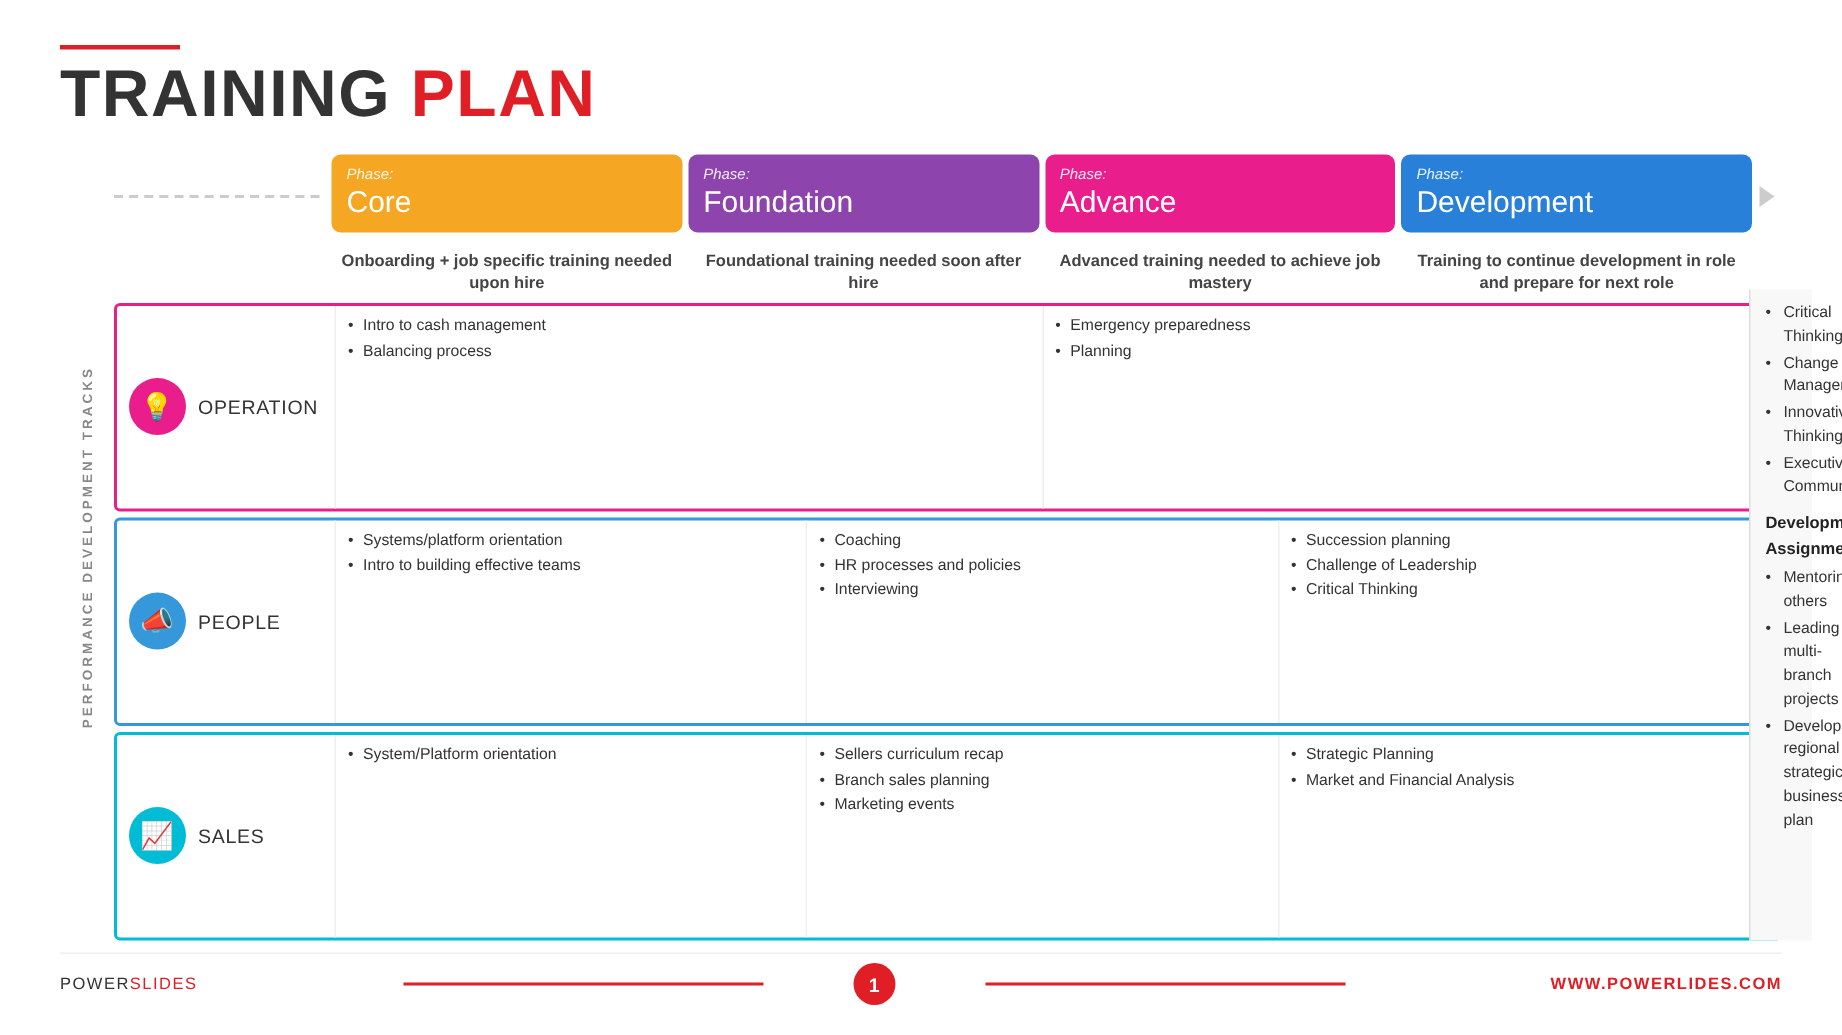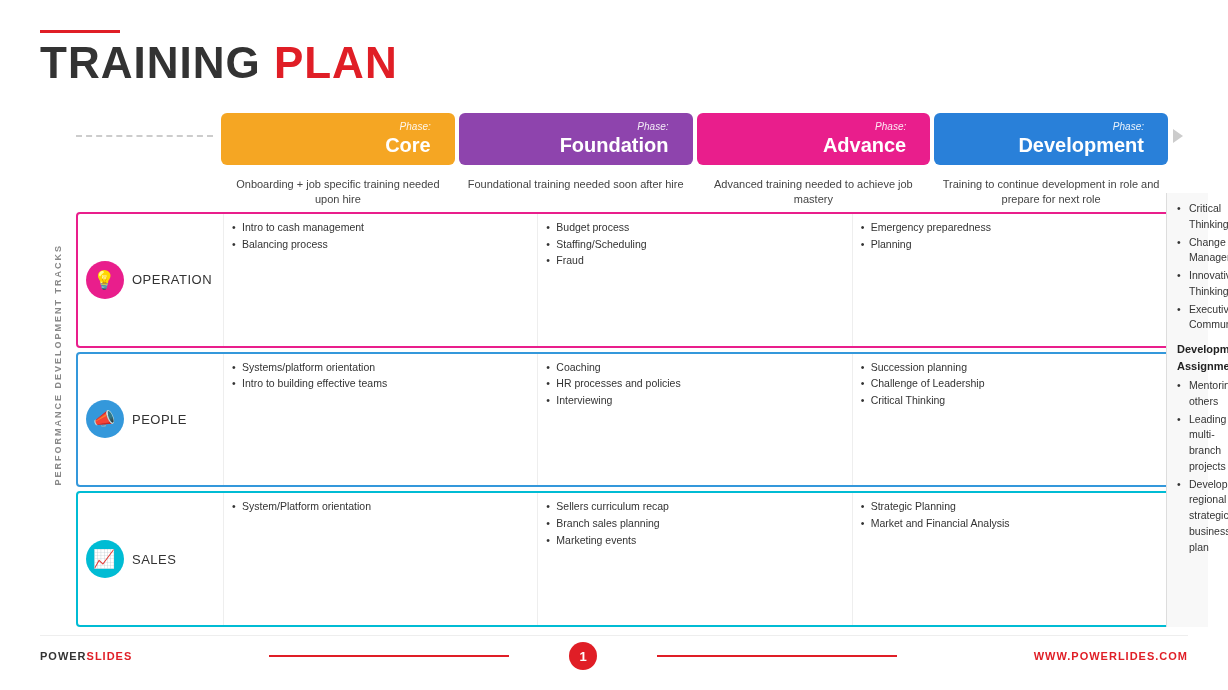--- a/index.html
+++ b/index.html
@@ -107,11 +107,10 @@
     }
     .phase-header {
       border-radius: 6px;
-      padding: 8px 24px;
-      text-align: right;
+      padding: 8px 10px;
+      text-align: left;
       color: #fff;
       margin-bottom: 4px;
-      margin-top: 10px;
     }
     .phase-header.core { background: #f5a623; }
     .phase-header.foundation { background: #8e44ad; }

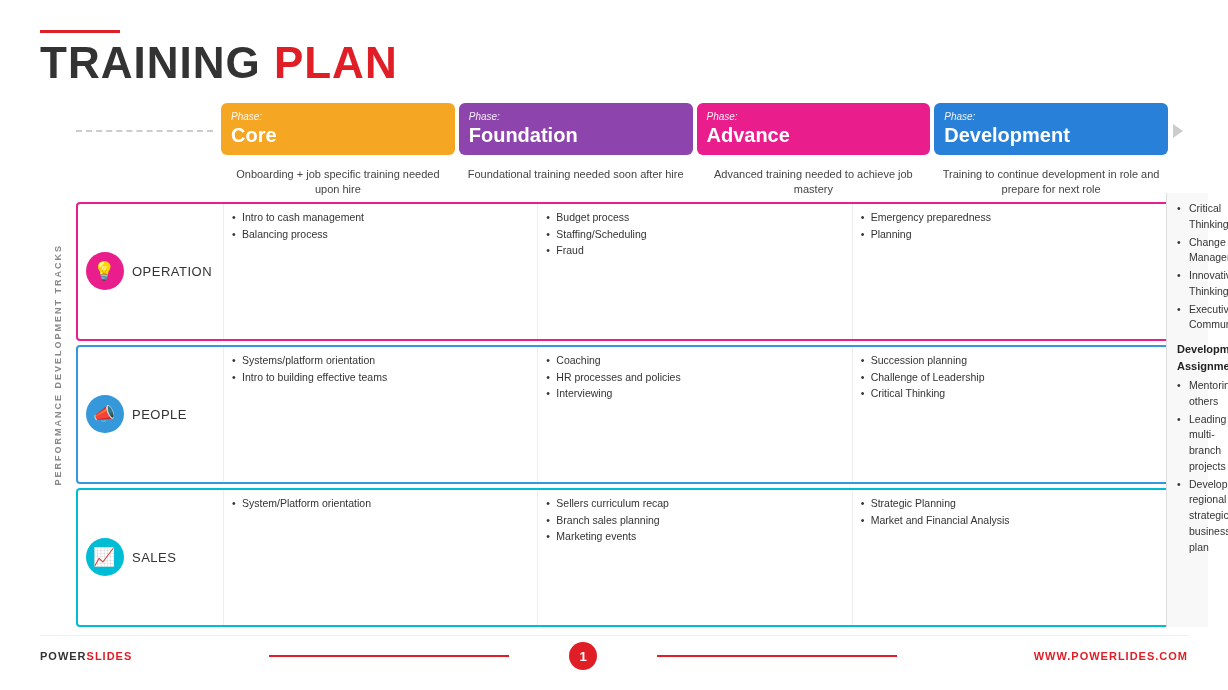--- a/index.html
+++ b/index.html
@@ -125,7 +125,7 @@
     }
     .phase-name {
       font-size: 20px;
-      font-weight: 700;
+      font-weight: 400;
       line-height: 1.2;
     }
 

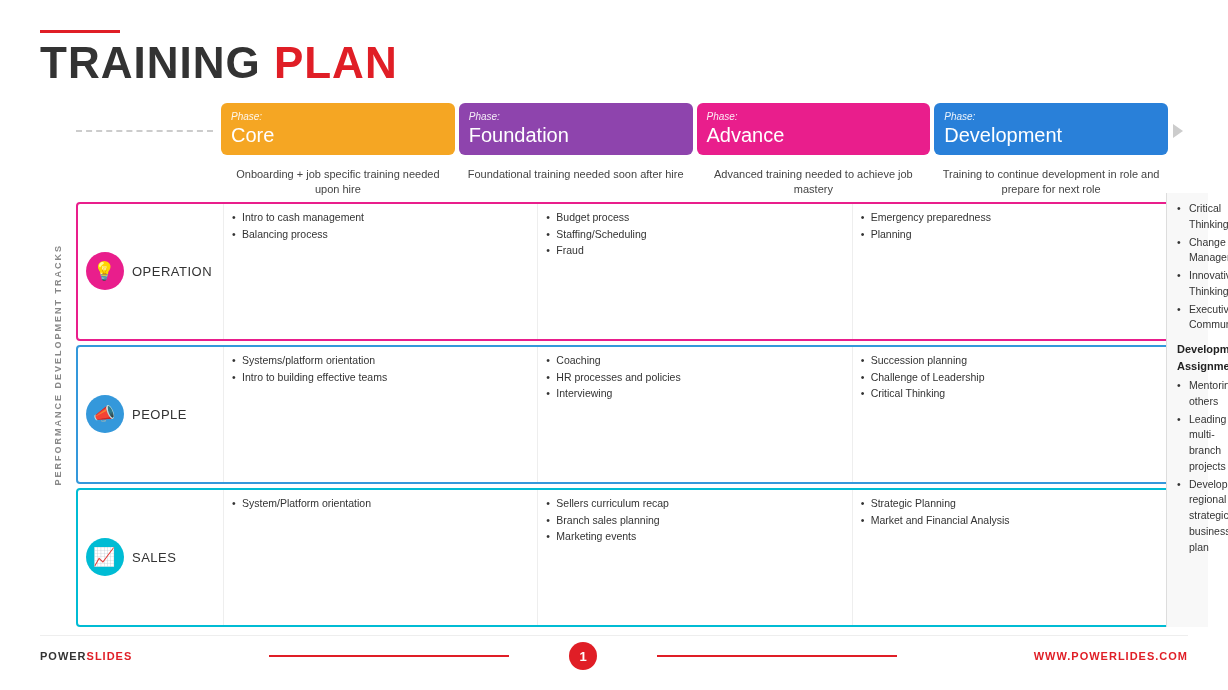--- a/index.html
+++ b/index.html
@@ -141,6 +141,7 @@
       display: flex;
       flex: 1;
       gap: 4px;
+      font-weight: bold;
     }
     .desc-cell {
       flex: 1;

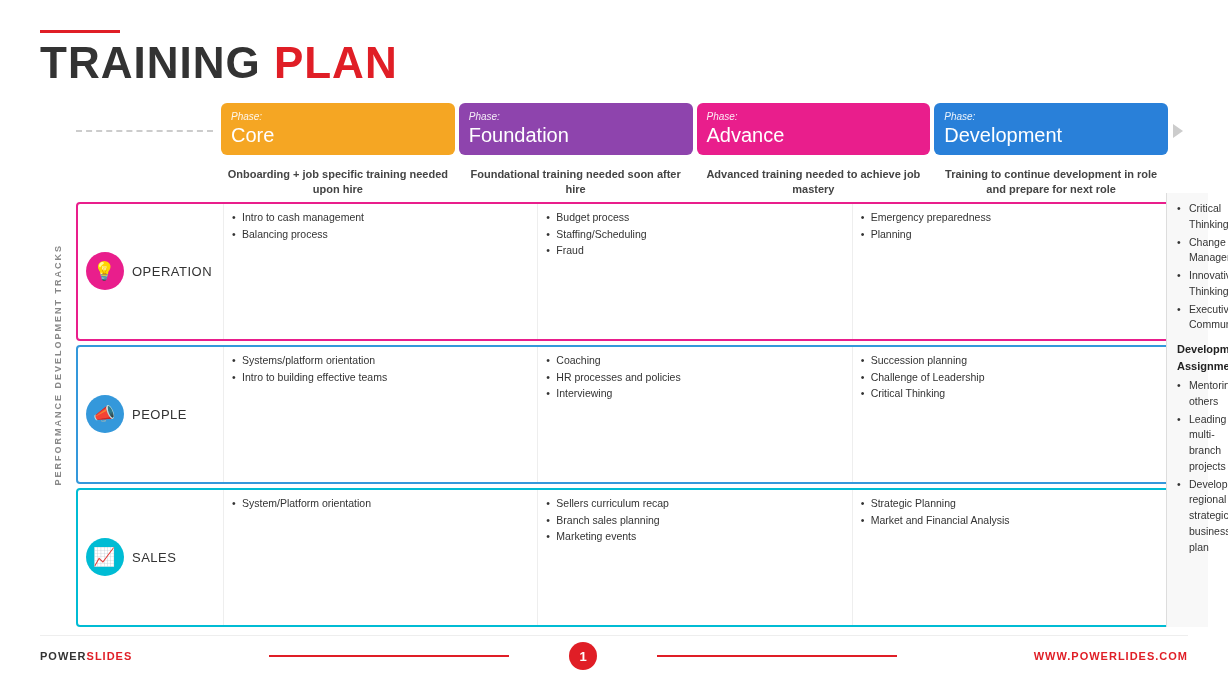--- a/index.html
+++ b/index.html
@@ -376,13 +376,6 @@
               <ul>
                 <li>Intro to cash management</li>
                 <li>Balancing process</li>
-              </ul>
-            </div>
-            <div class="track-data-cell">
-              <ul>
-                <li>Budget process</li>
-                <li>Staffing/Scheduling</li>
-                <li>Fraud</li>
               </ul>
             </div>
             <div class="track-data-cell">

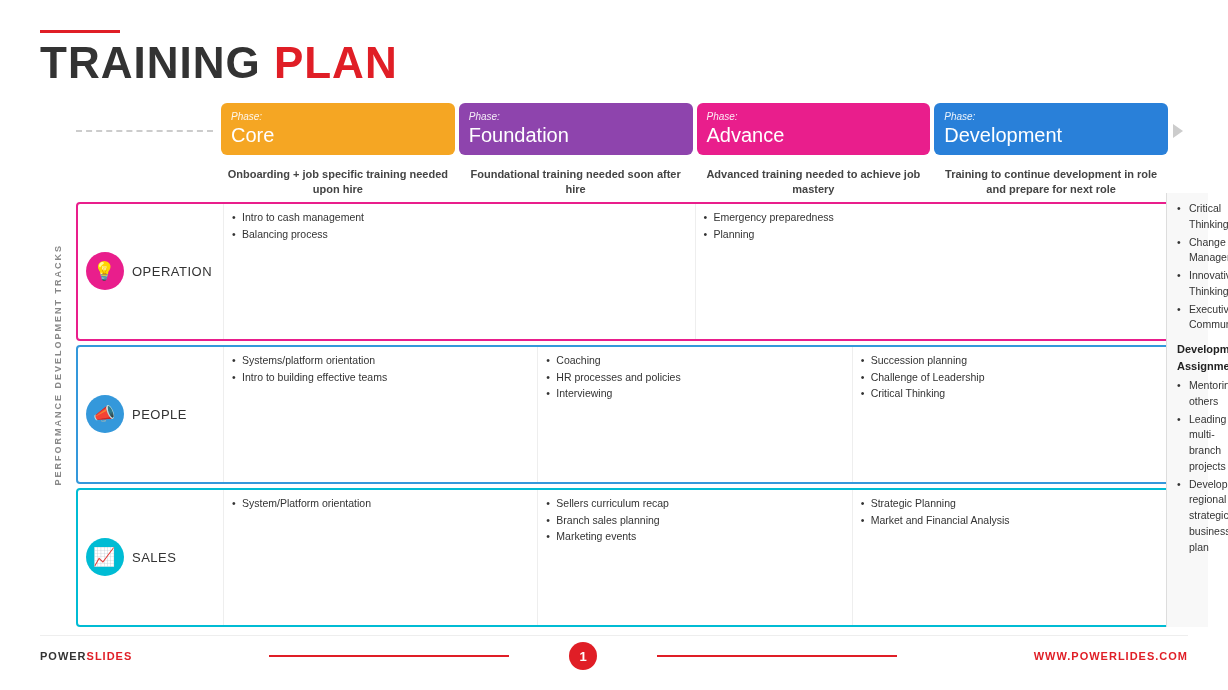--- a/index.html
+++ b/index.html
@@ -258,7 +258,7 @@
     }
     .footer-brand {
       font-size: 11px;
-      font-weight: 700;
+      font-weight: 400;
       letter-spacing: 1px;
     }
     .footer-brand .power { color: #333; }

